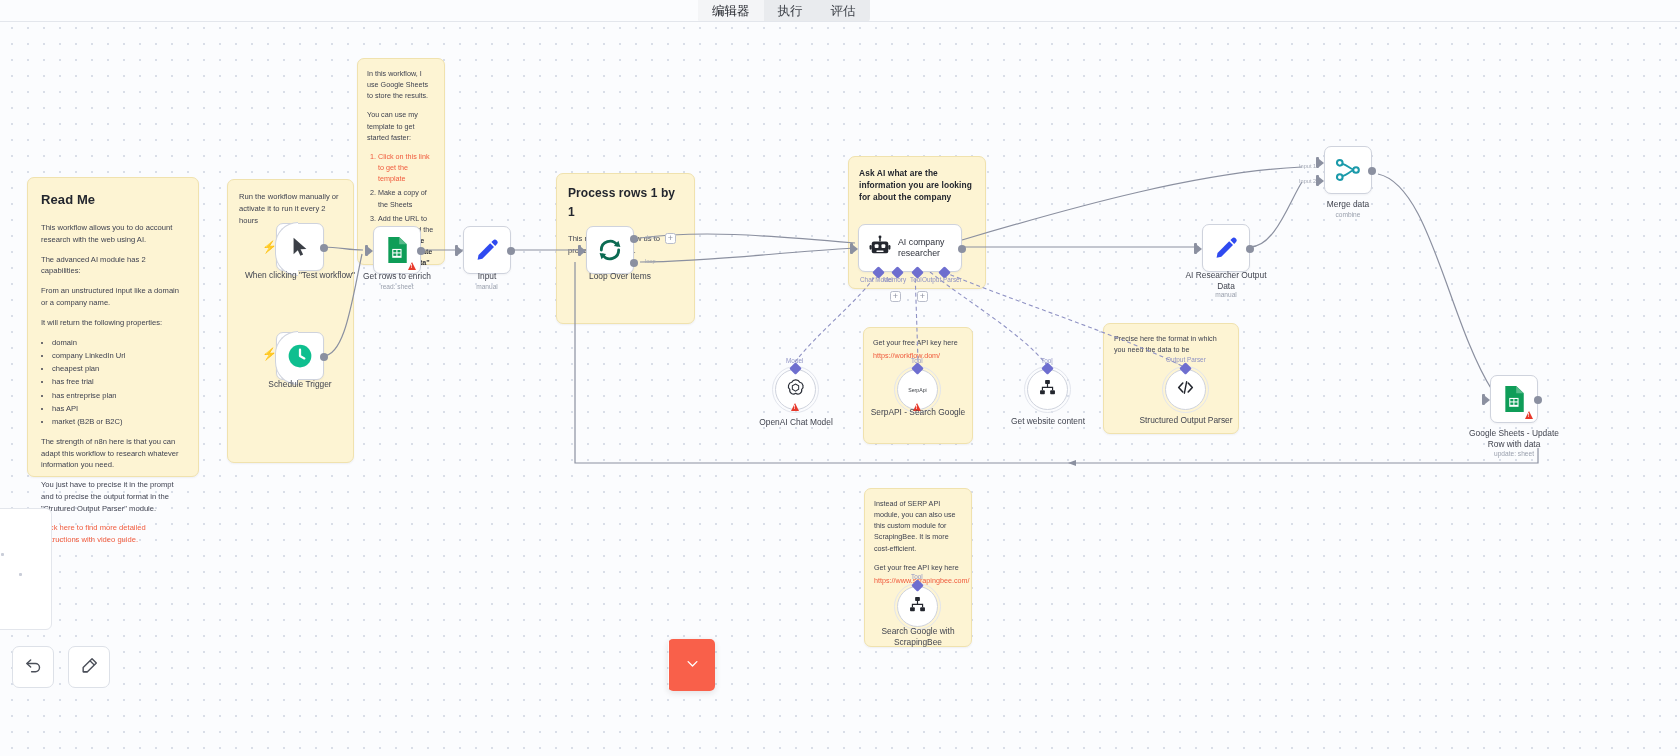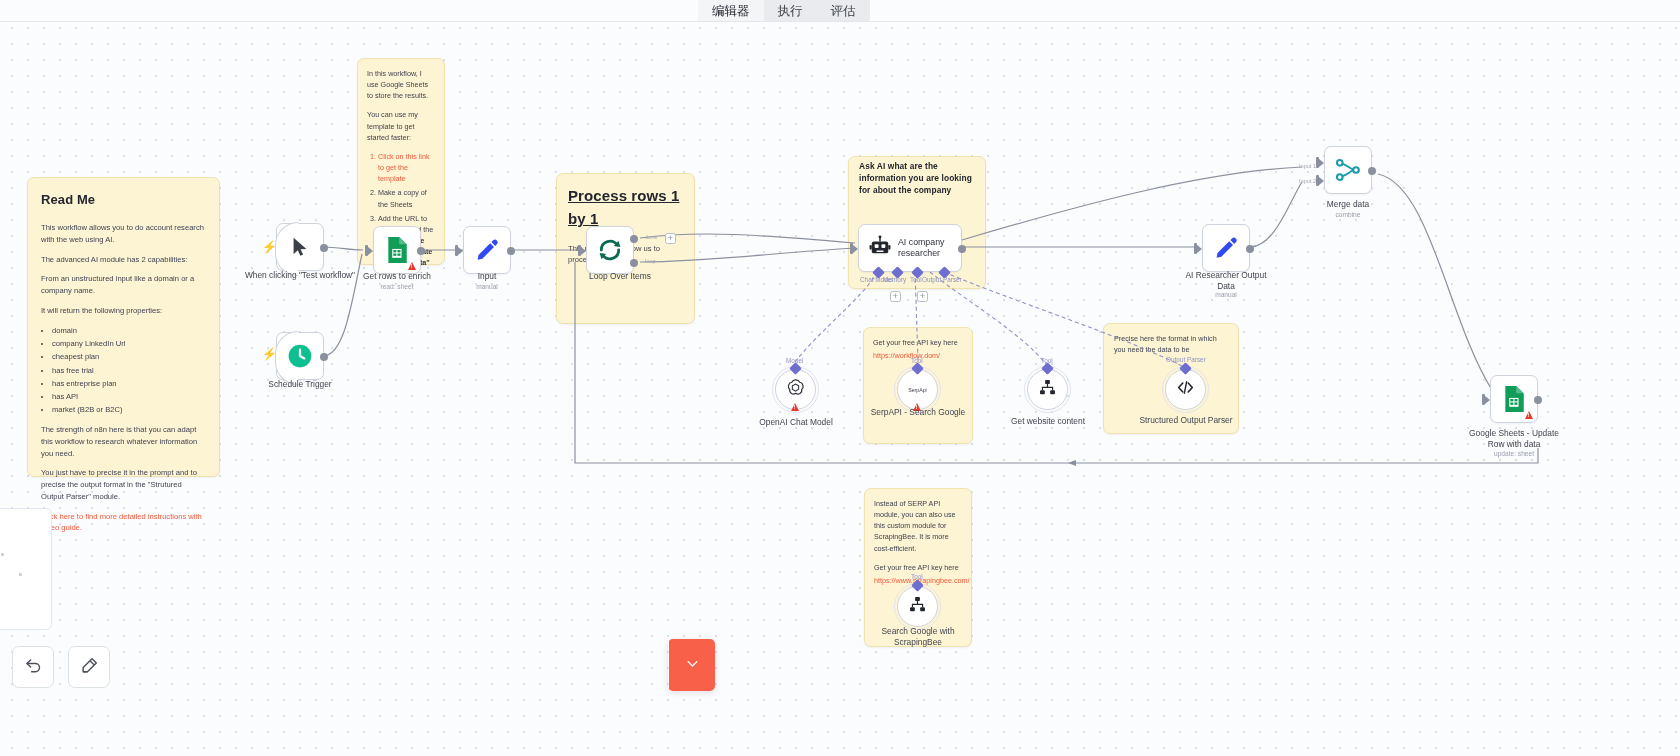--- a/index.html
+++ b/index.html
@@ -78,7 +78,7 @@
   #note-run      { left: 227px; top: 179px; width: 127px; height: 284px; padding: 11px 11px; }
   #note-sheets   { left: 357px; top: 58px;  width: 88px;  height: 207px; padding: 9px 9px; font-size: 7.2px; }
   #note-process  { left: 556px; top: 173px; width: 139px; height: 151px; padding: 10px 11px; }
-  #note-askai    { left: 848px; top: 156px; width: 138px; height: 133px; padding: 3px 10px; }
+  #note-askai    { left: 848px; top: 156px; width: 138px; height: 133px; padding: 10px 10px; }
   #note-serpapi  { left: 863px; top: 327px; width: 110px; height: 117px; padding: 9px 9px; font-size: 7.2px; }
   #note-parser   { left: 1103px; top: 323px; width: 136px; height: 111px; padding: 9px 10px; font-size: 7.2px; }
   #note-scraping { left: 864px; top: 488px; width: 108px; height: 159px; padding: 9px 9px; font-size: 7.2px; }

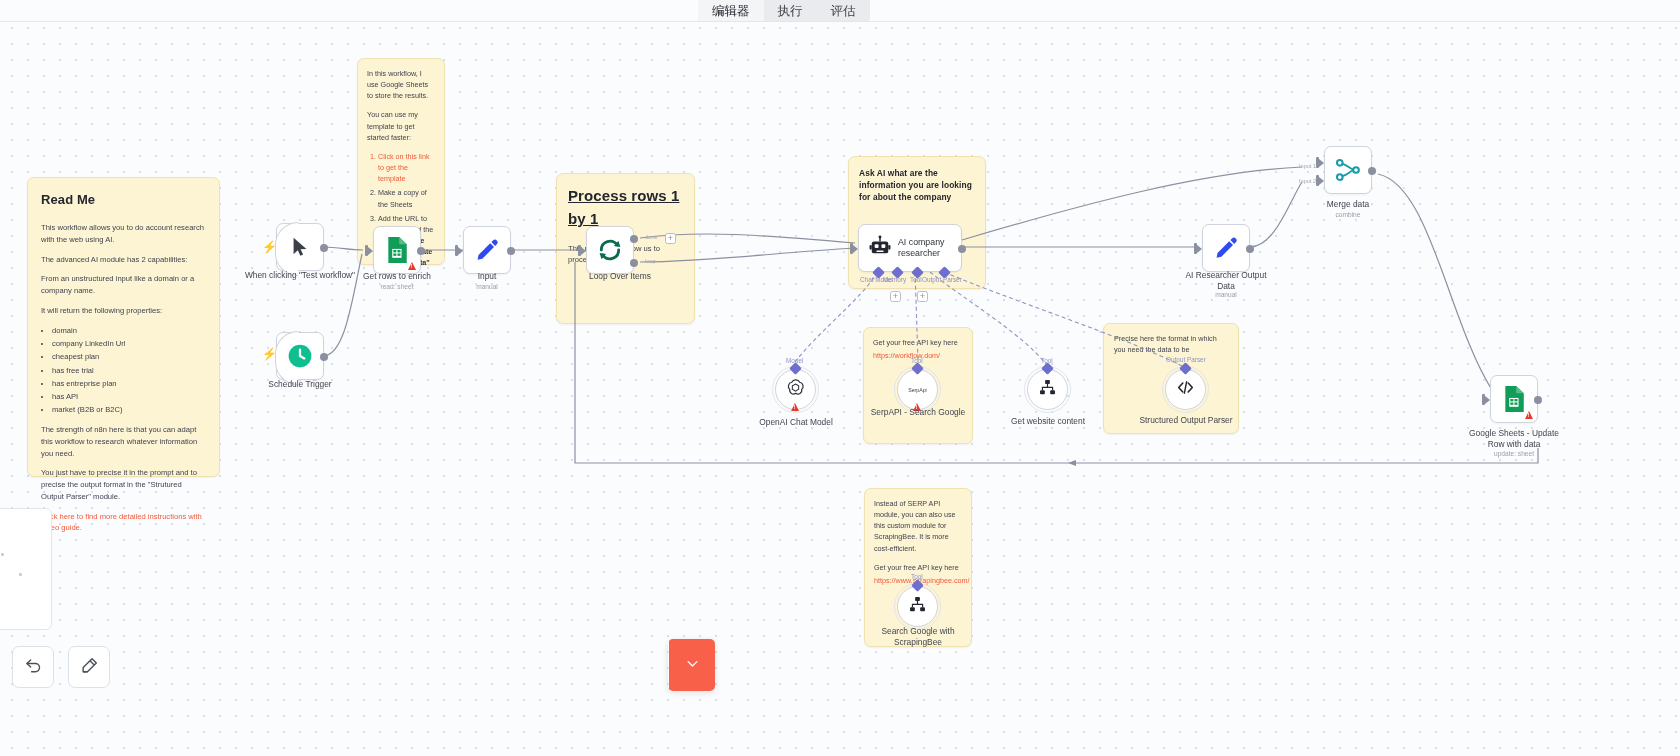--- a/index.html
+++ b/index.html
@@ -74,7 +74,7 @@
   .sticky .lnk { color: #f05a3c; }
   .sticky b { font-weight: 700; color: #2d303a; }
 
-  #note-readme   { left: 27px;  top: 177px; width: 193px; height: 300px; }
+  #note-readme   { left: 27px;  top: 177px; width: 172px; height: 300px; }
   #note-run      { left: 227px; top: 179px; width: 127px; height: 284px; padding: 11px 11px; }
   #note-sheets   { left: 357px; top: 58px;  width: 88px;  height: 207px; padding: 9px 9px; font-size: 7.2px; }
   #note-process  { left: 556px; top: 173px; width: 139px; height: 151px; padding: 10px 11px; }

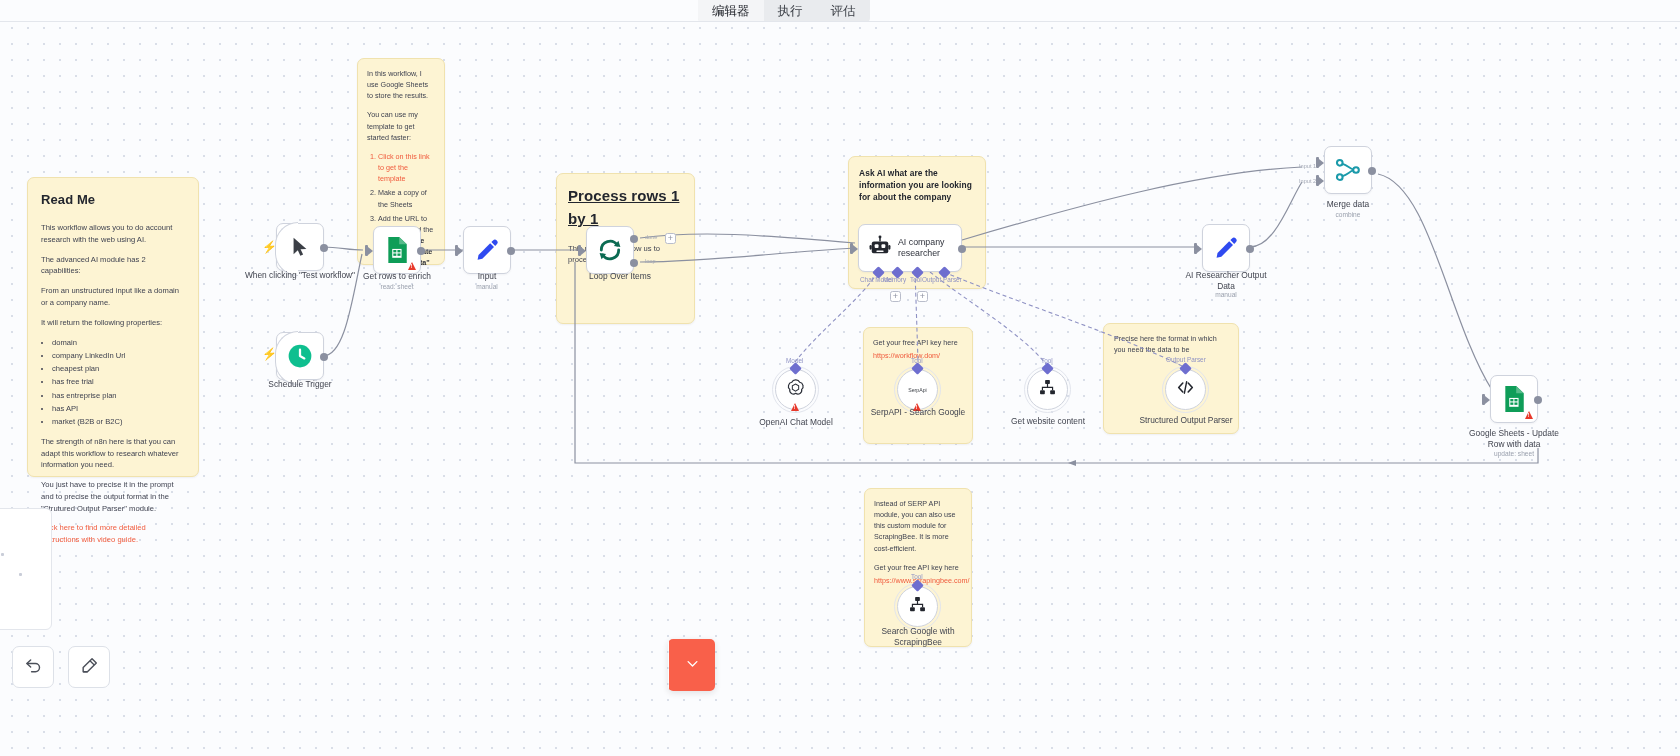--- a/index.html
+++ b/index.html
@@ -303,6 +303,9 @@
     <p class="lnk">Click here to find more detailed instructions with video guide.</p>
   </div>
 
+  <div class="sticky" id="note-run">
+    <p>Run the workflow manually or activate it to run it every 2 hours</p>
+  </div>
 
   <div class="sticky" id="note-sheets">
     <p>In this workflow, I use Google Sheets to store the results.</p>

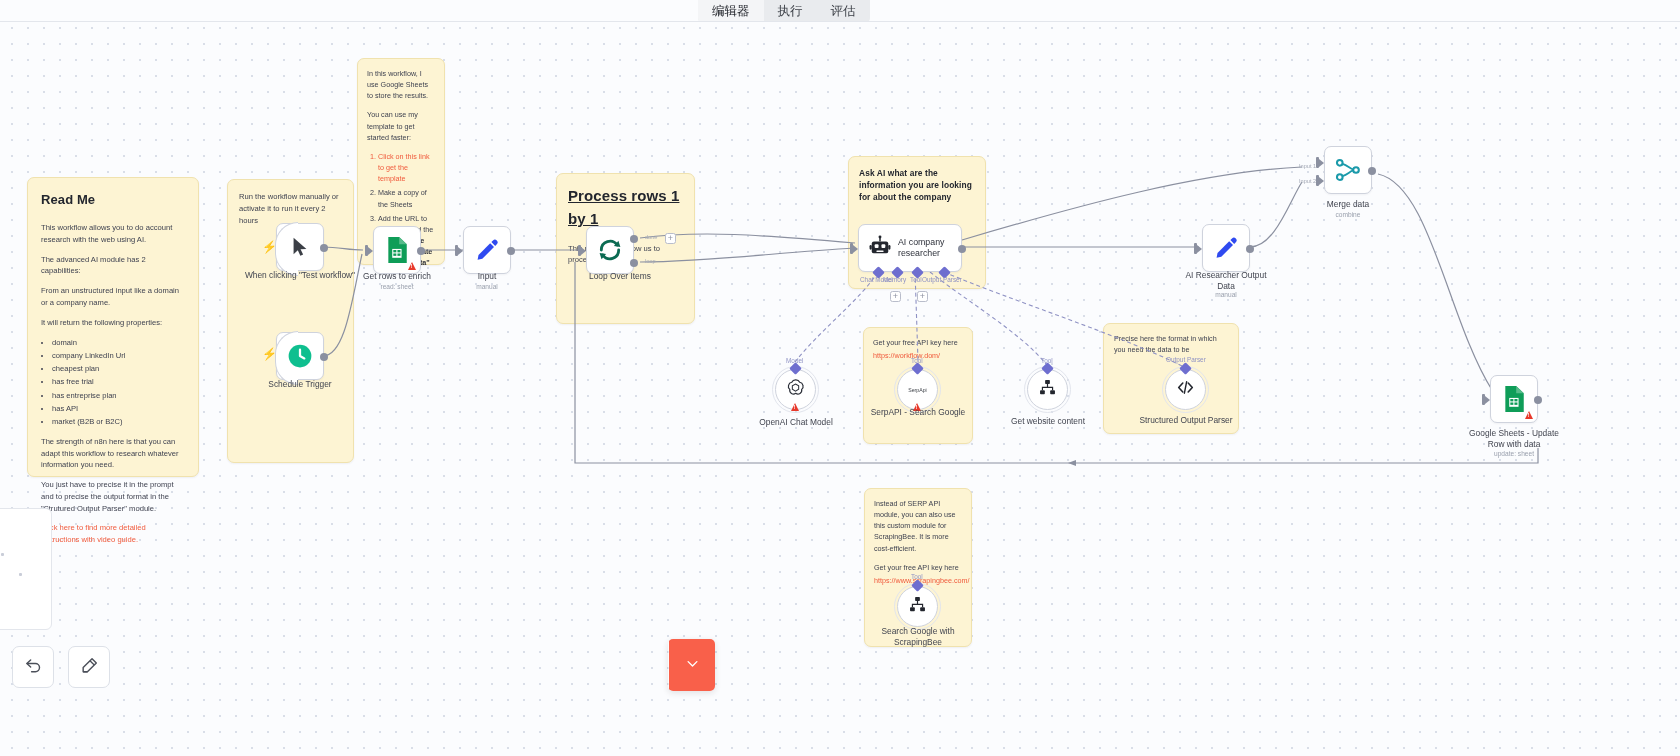--- a/index.html
+++ b/index.html
@@ -318,7 +318,7 @@
   </div>
 
   <div class="sticky" id="note-process">
-    <h3 style="font-size:15px;text-decoration:underline;">Process rows 1 by 1</h3>
+    <h3 style="font-size:12px;">Process rows 1 by 1</h3>
     <p>This module will allow us to process rows 1 by 1</p>
   </div>
 

